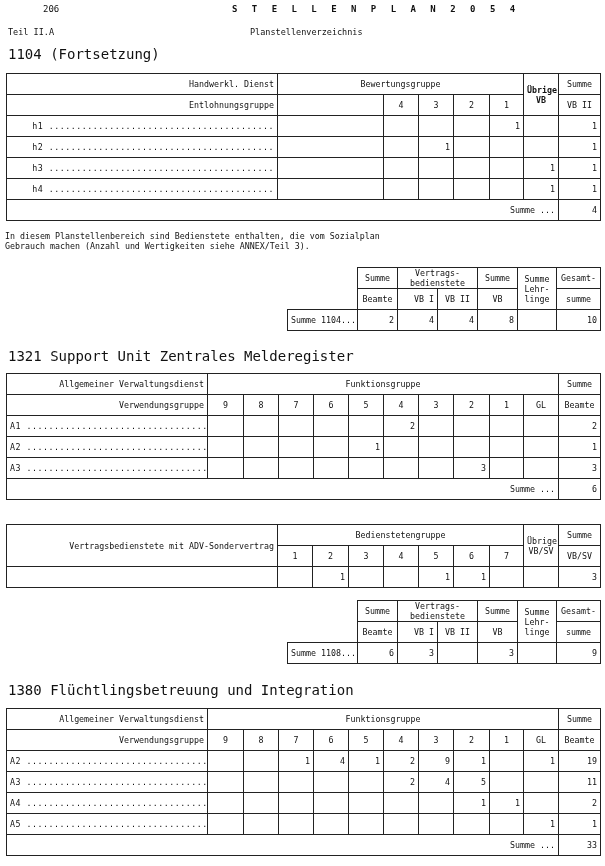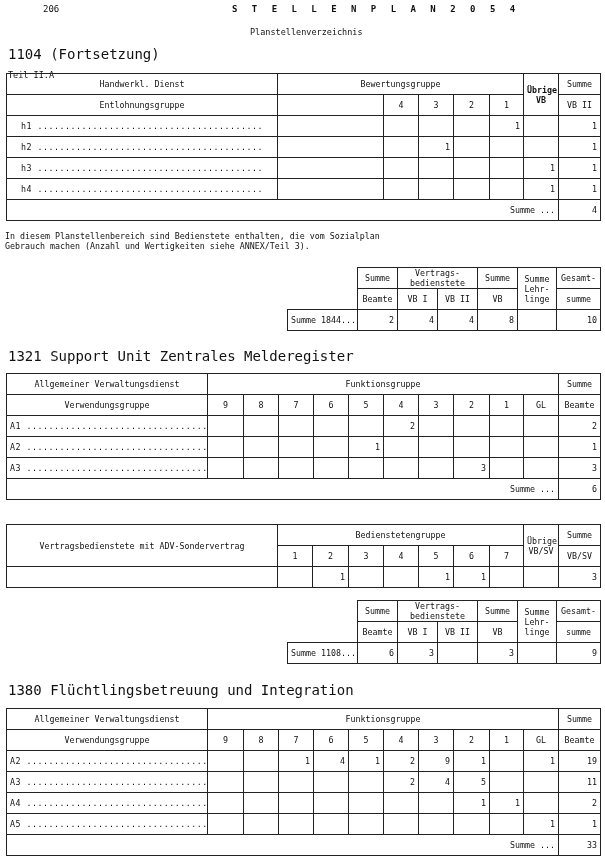--- a/index.html
+++ b/index.html
@@ -7,7 +7,7 @@
   .abs{position:absolute;white-space:nowrap;}
   .hdr-page{left:43px;top:4px;font-size:9px;}
   .hdr-title{left:232px;top:4px;font-size:9px;letter-spacing:4.5px;font-weight:bold;}
-  .hdr-teil{left:8px;top:27px;margin-top:43px;}
+  .hdr-teil{left:8px;top:27px;}
   .hdr-sub{left:250px;top:27px;}
   .sec{left:8px;font-size:14px;}
   table{position:absolute;border-collapse:collapse;table-layout:fixed;font-size:8.3px;}

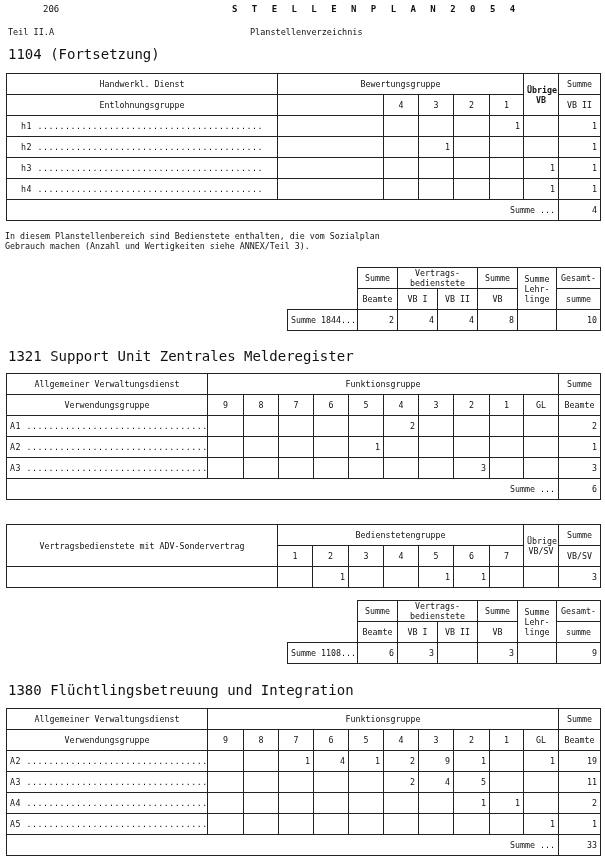--- a/index.html
+++ b/index.html
@@ -14,7 +14,7 @@
   td{border:1px solid #222;padding:0 3px;height:20px;overflow:hidden;white-space:nowrap;}
   td.c{text-align:center;}
   td.r{text-align:right;}
-  td.l{text-align:center;margin-top:32px;}
+  td.l{text-align:right;margin-top:32px;}
   .dots{letter-spacing:0.5px;}
   .note{left:5px;top:231px;line-height:10px;white-space:pre;font-size:8.3px;}
 </style>

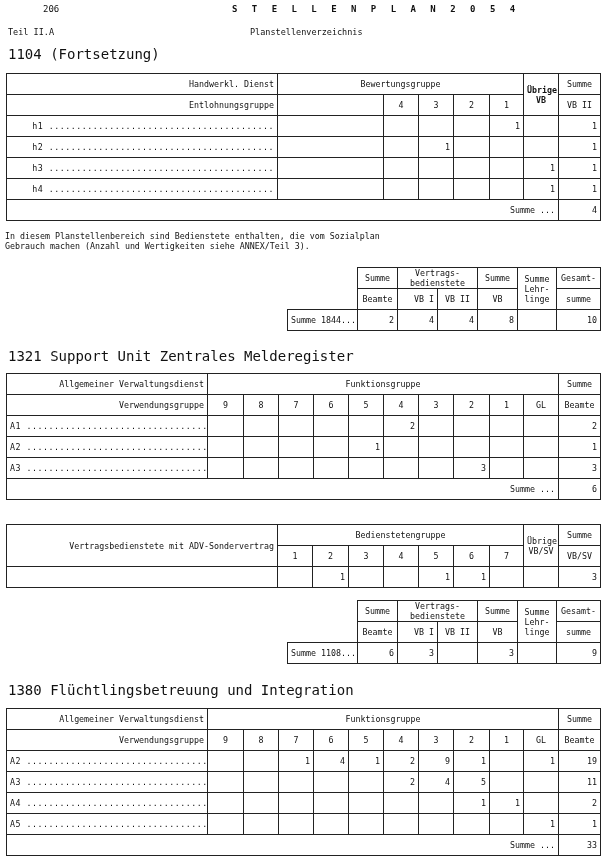--- a/index.html
+++ b/index.html
@@ -132,7 +132,7 @@
     <td class="c">summe</td>
   </tr>
   <tr>
-    <td class="l">Summe 1844...</td>
+    <td class="l">Summe 1104...</td>
     <td class="r">2</td>
     <td class="r">4</td>
     <td class="r">4</td>

